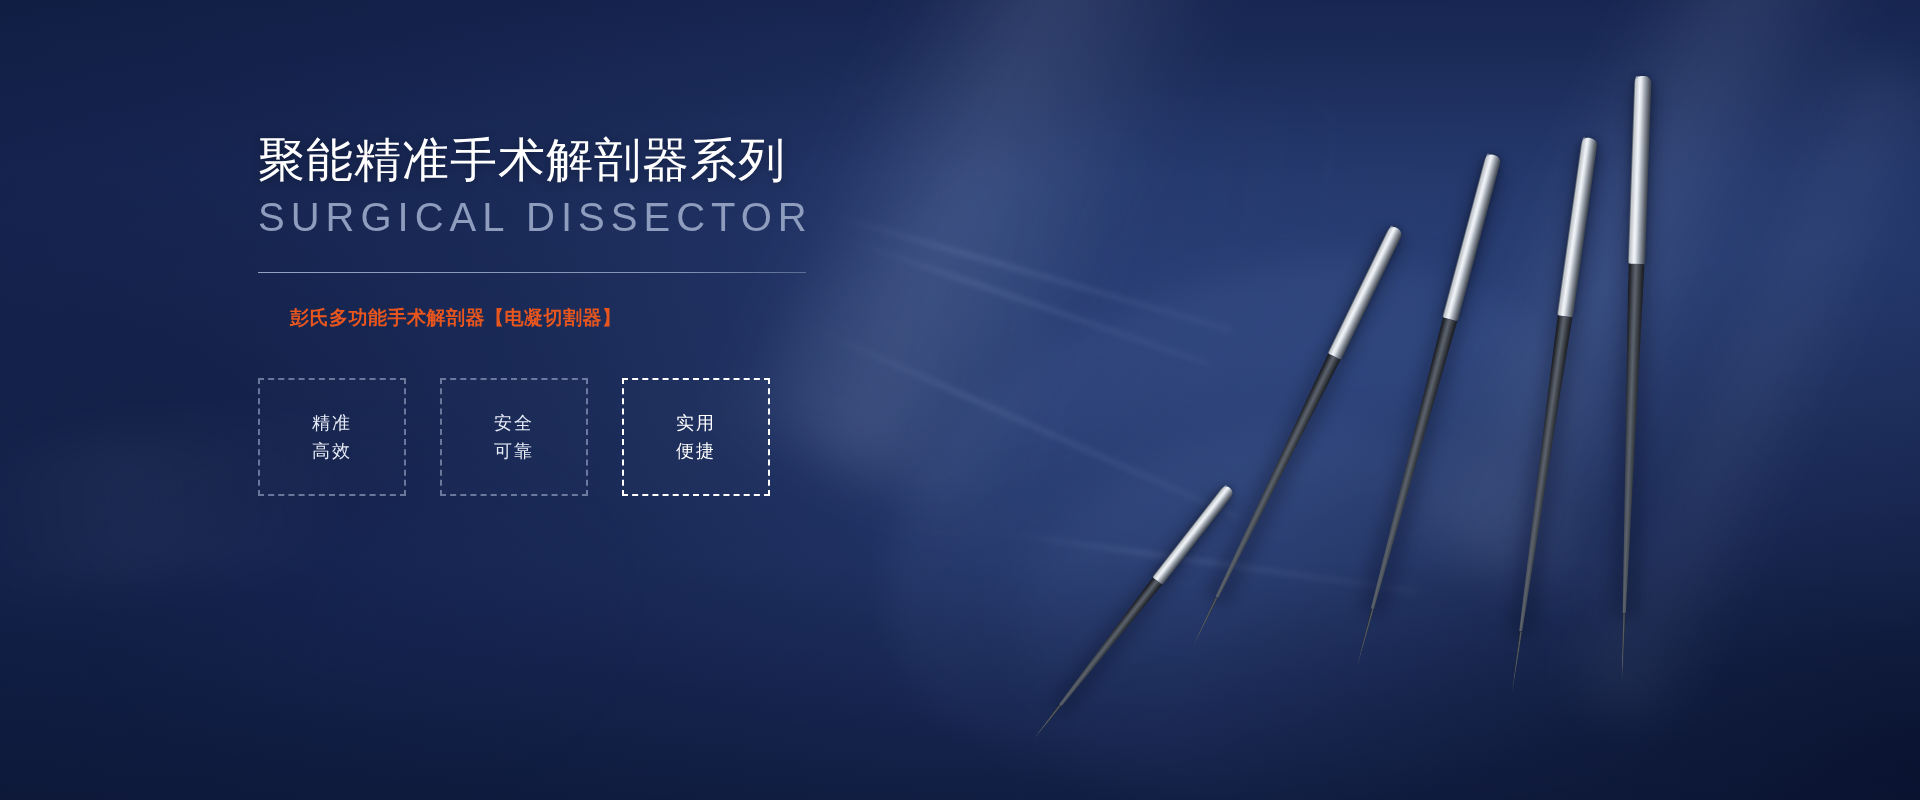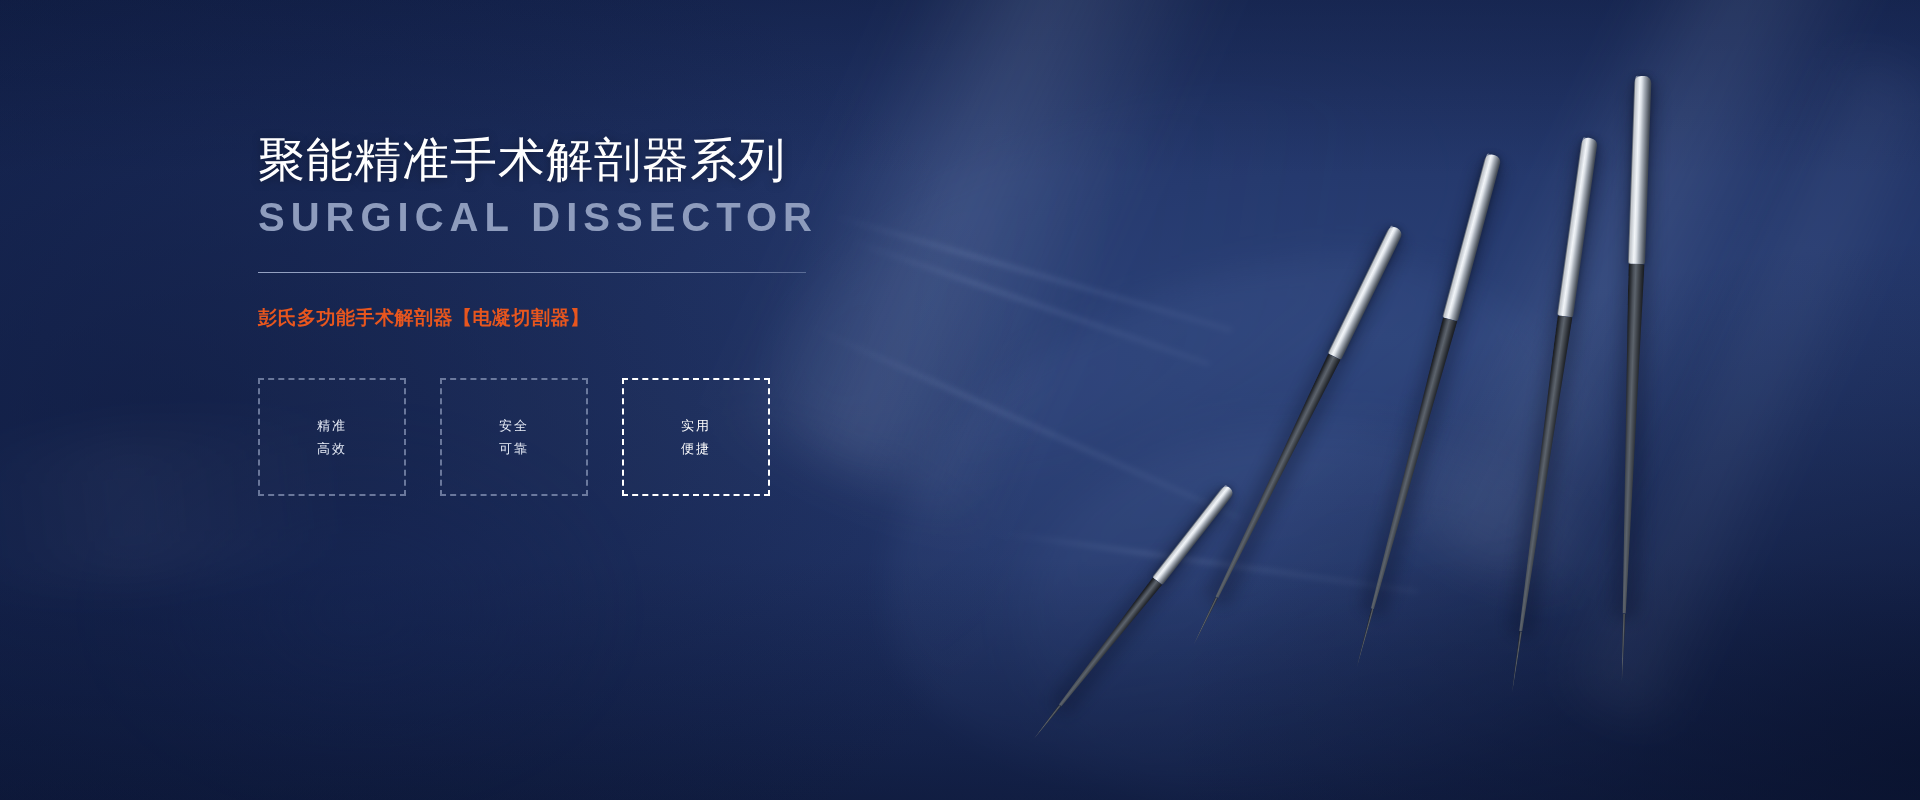--- a/index.html
+++ b/index.html
@@ -111,7 +111,7 @@
     font-size:40px;
     line-height:1.15;
     color:#8e9cbd;
-    font-weight:700;
+    font-weight:400;
     letter-spacing:6px;
     white-space:nowrap;
   }

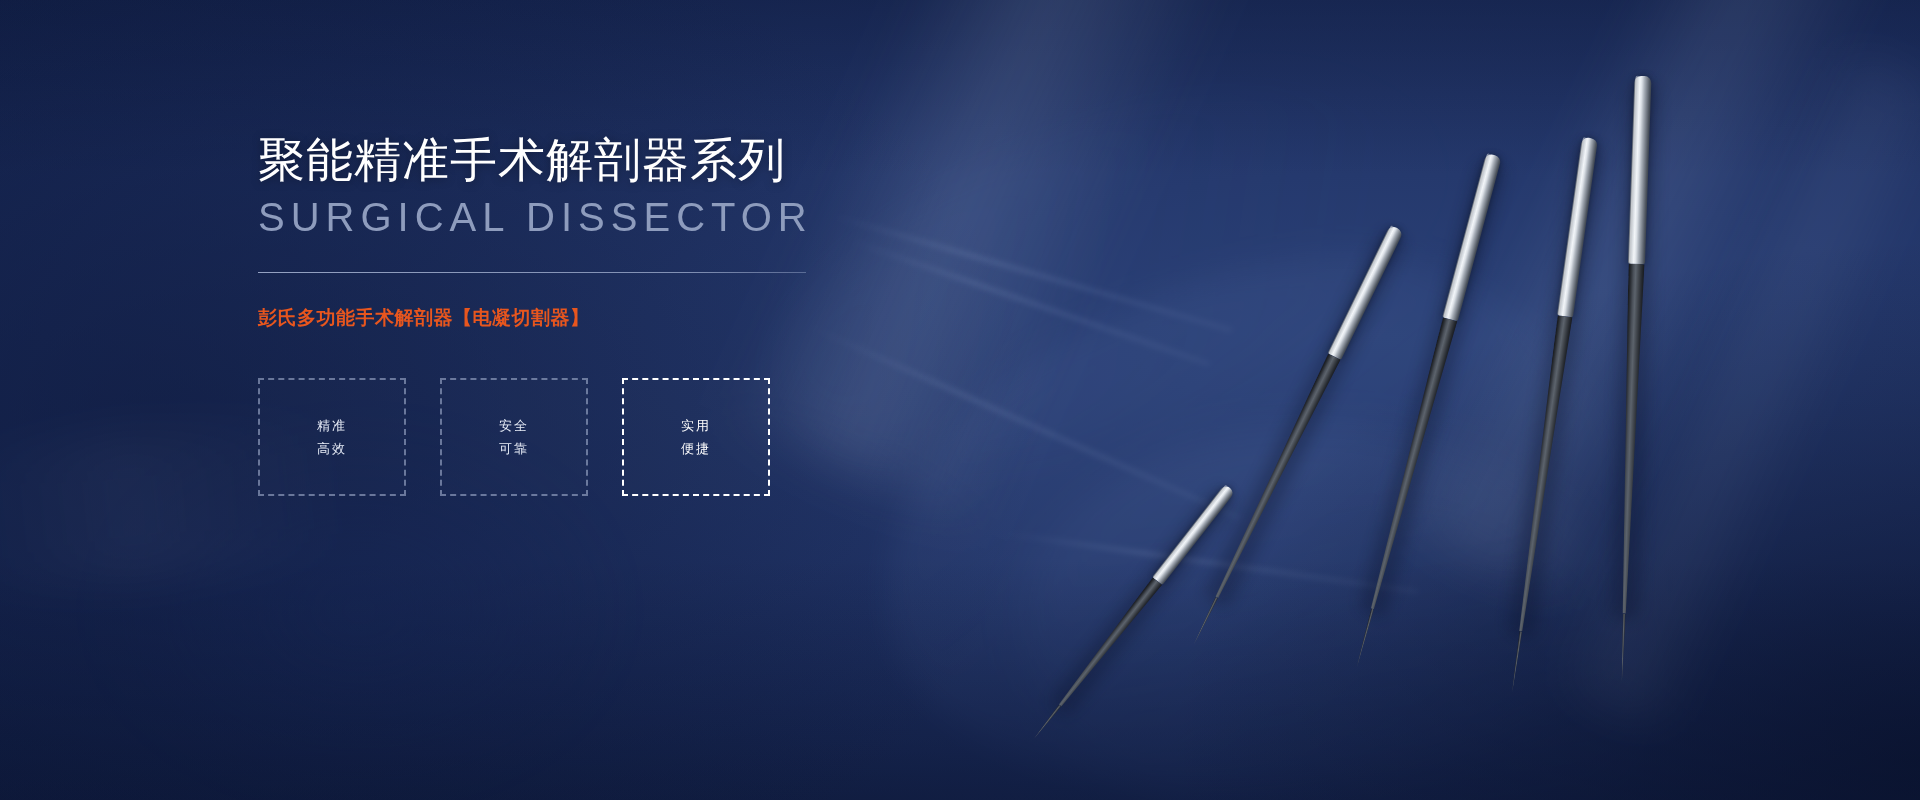--- a/index.html
+++ b/index.html
@@ -128,6 +128,7 @@
     color:#e8561e;
     letter-spacing:.5px;
     white-space:nowrap;
+    margin-left:32px;
   }
 
   

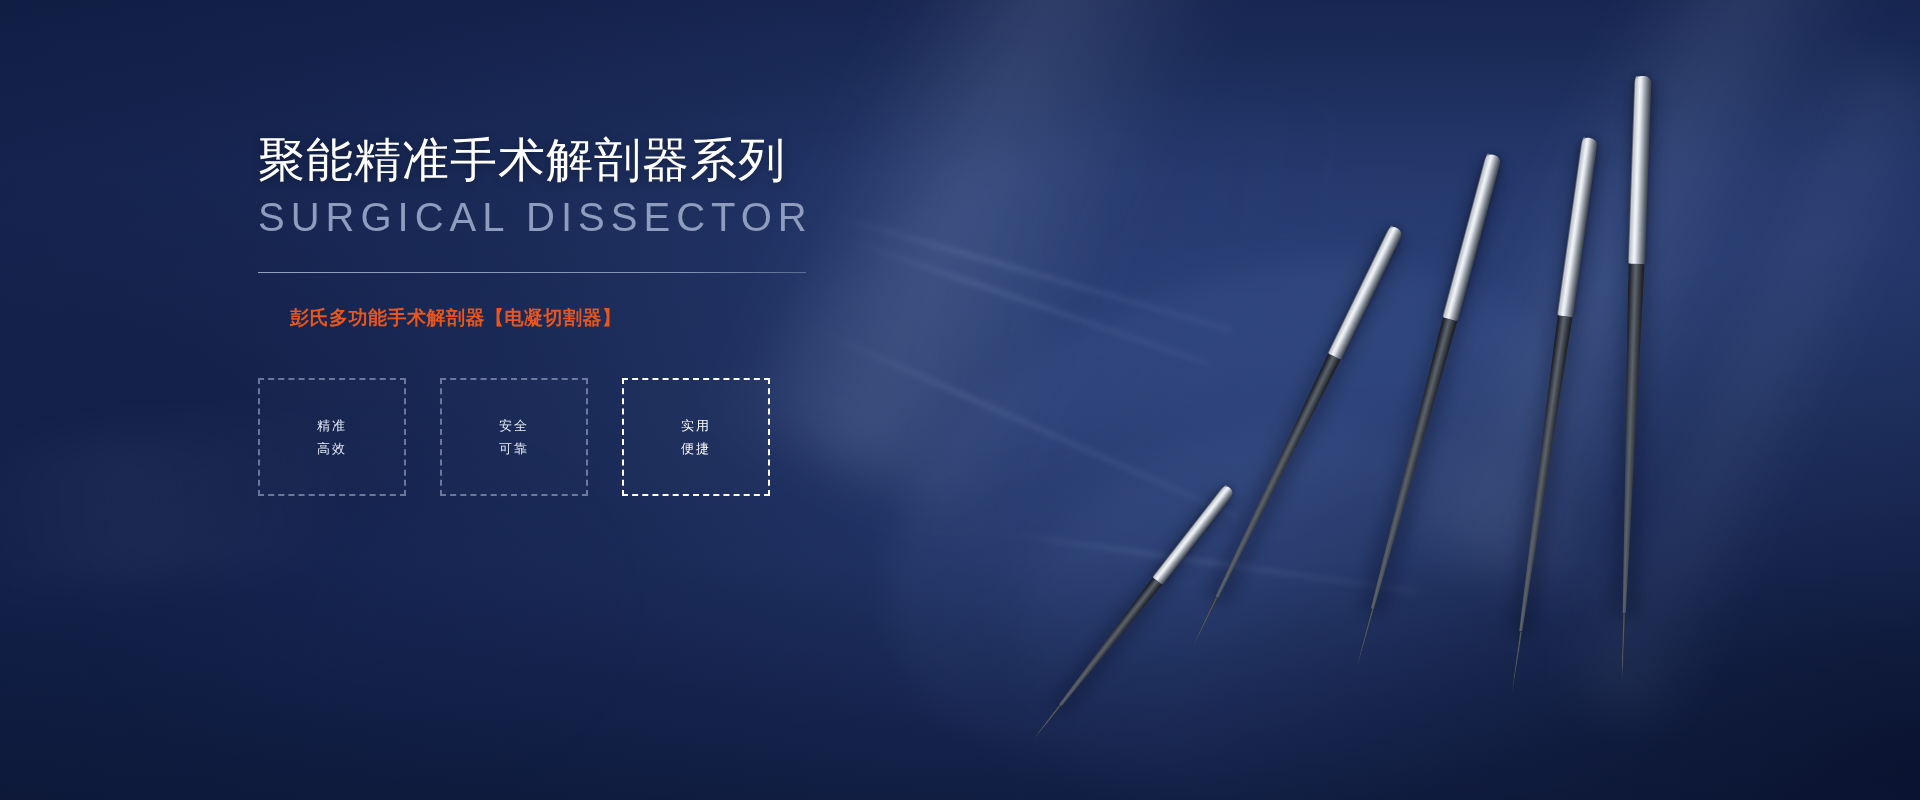--- a/index.html
+++ b/index.html
@@ -147,7 +147,7 @@
     gap:10px;
     border:2px dashed rgba(173,186,216,.55);
     color:#e7ecf7;
-    font-size:13px;
+    font-size:18px;
     line-height:1;
     letter-spacing:2px;
     background:rgba(255,255,255,.012);

